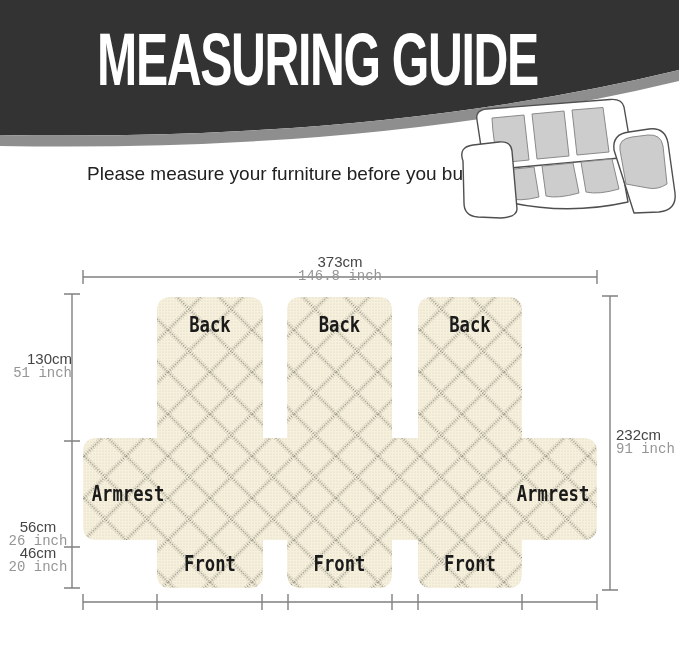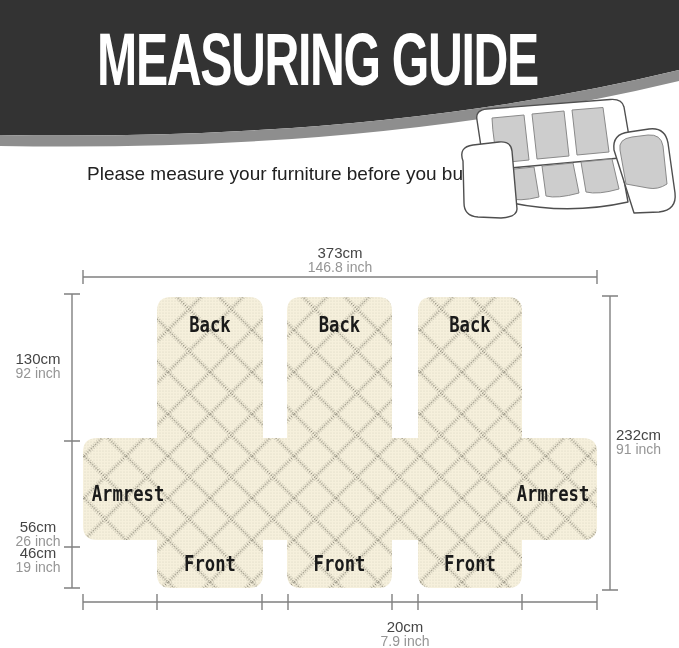--- a/index.html
+++ b/index.html
@@ -41,7 +41,7 @@
   .dim{position:absolute;text-align:center;line-height:1.0;white-space:nowrap;}
   .dim .cm{font-size:15px;color:#454545;line-height:14px;}
   .dim .inch{font-size:14px;color:#959595;line-height:14px;}
-  .dim-top{left:240px;top:246px;width:200px;}
+  .dim-top{left:240px;top:255px;width:200px;}
   .dim-back-h{left:4px;top:352px;width:68px;}
   .dim-arm-h{left:4px;top:472px;width:68px;margin-top:48px;}
   .dim-front-h{left:4px;top:546px;width:68px;}

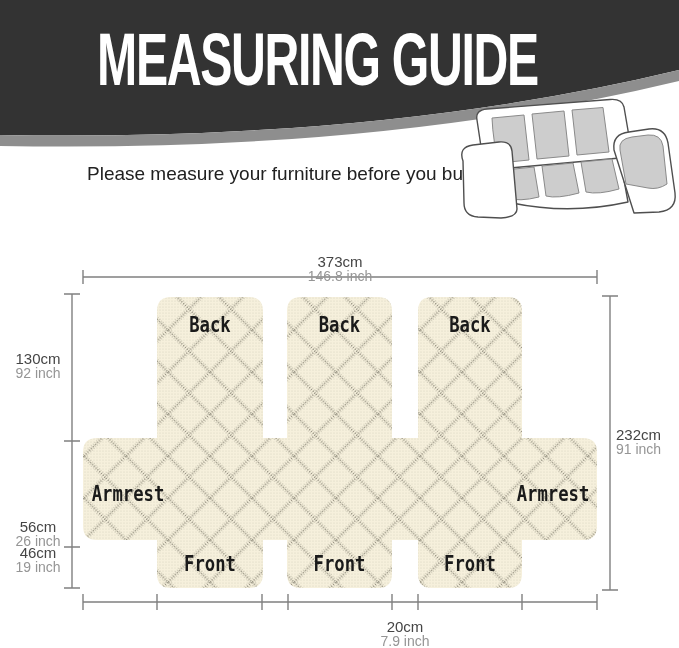--- a/index.html
+++ b/index.html
@@ -40,7 +40,7 @@
   
   .dim{position:absolute;text-align:center;line-height:1.0;white-space:nowrap;}
   .dim .cm{font-size:15px;color:#454545;line-height:14px;}
-  .dim .inch{font-size:14px;color:#959595;line-height:14px;}
+  .dim .inch{font-size:14px;color:#959595;line-height:14px;font-family:Liberation Mono, monospace;}
   .dim-top{left:240px;top:255px;width:200px;}
   .dim-back-h{left:4px;top:352px;width:68px;}
   .dim-arm-h{left:4px;top:472px;width:68px;margin-top:48px;}

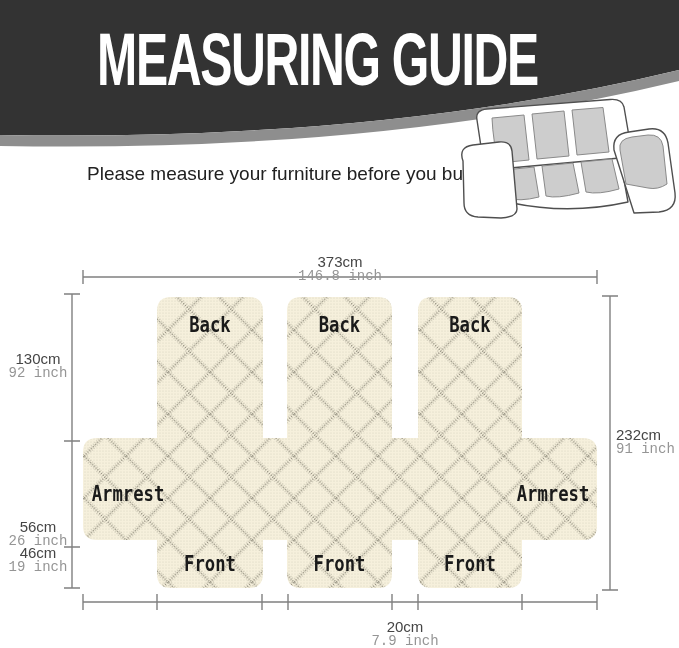--- a/index.html
+++ b/index.html
@@ -42,7 +42,7 @@
   .dim .cm{font-size:15px;color:#454545;line-height:14px;}
   .dim .inch{font-size:14px;color:#959595;line-height:14px;font-family:Liberation Mono, monospace;}
   .dim-top{left:240px;top:255px;width:200px;}
-  .dim-back-h{left:4px;top:352px;width:68px;}
+  .dim-back-h{left:4px;top:352px;width:68px;text-align:right;}
   .dim-arm-h{left:4px;top:472px;width:68px;margin-top:48px;}
   .dim-front-h{left:4px;top:546px;width:68px;}
   .dim-depth{left:616px;top:428px;width:72px;text-align:left;}

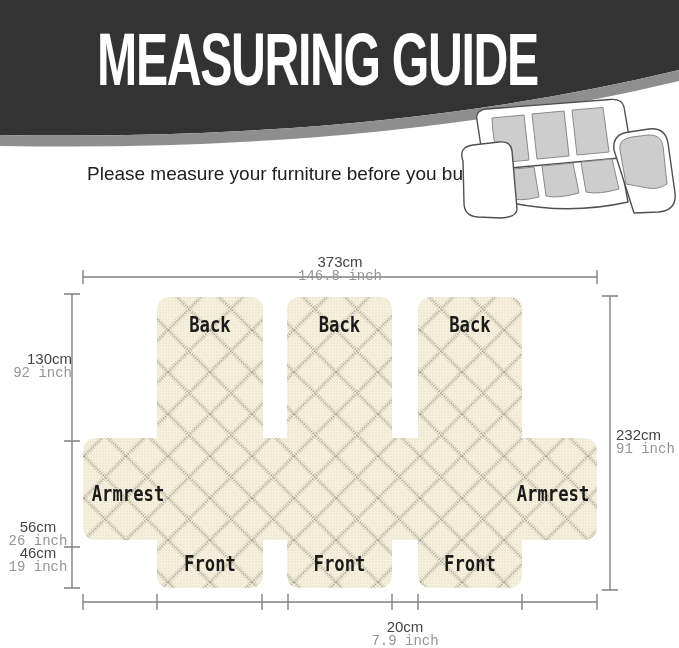--- a/index.html
+++ b/index.html
@@ -134,7 +134,7 @@
   </div>
   <div class="dim dim-back-h">
     <div class="cm">130cm</div>
-    <div class="inch">92 inch</div>
+    <div class="inch">51 inch</div>
   </div>
   <div class="dim dim-arm-h">
     <div class="cm">56cm</div>

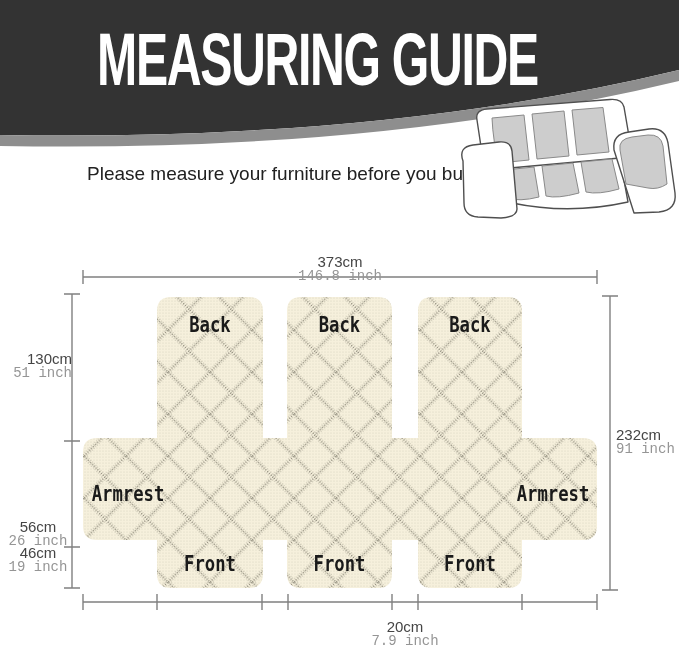--- a/index.html
+++ b/index.html
@@ -142,7 +142,7 @@
   </div>
   <div class="dim dim-front-h">
     <div class="cm">46cm</div>
-    <div class="inch">19 inch</div>
+    <div class="inch">20 inch</div>
   </div>
   <div class="dim dim-depth">
     <div class="cm">232cm</div>

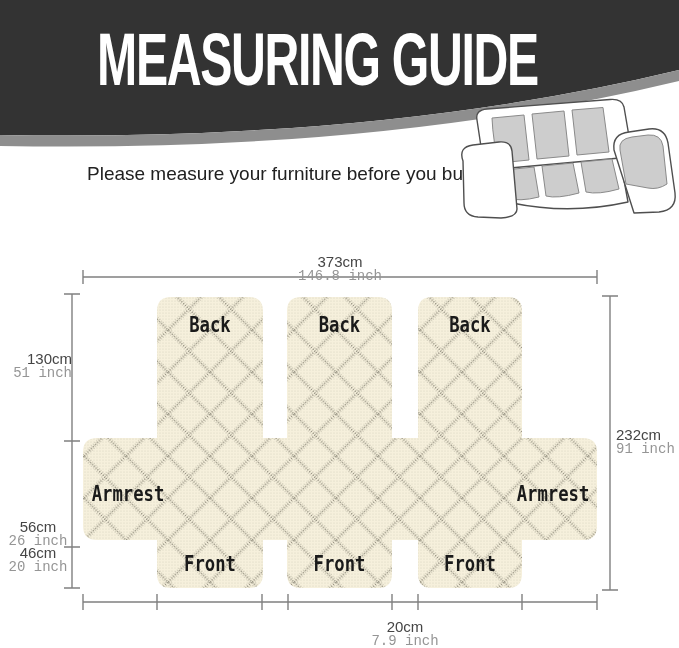--- a/index.html
+++ b/index.html
@@ -148,10 +148,6 @@
     <div class="cm">232cm</div>
     <div class="inch">91 inch</div>
   </div>
-  <div class="dim dim-gap-w">
-    <div class="cm">20cm</div>
-    <div class="inch">7.9 inch</div>
-  </div>
 
 </div>
 

